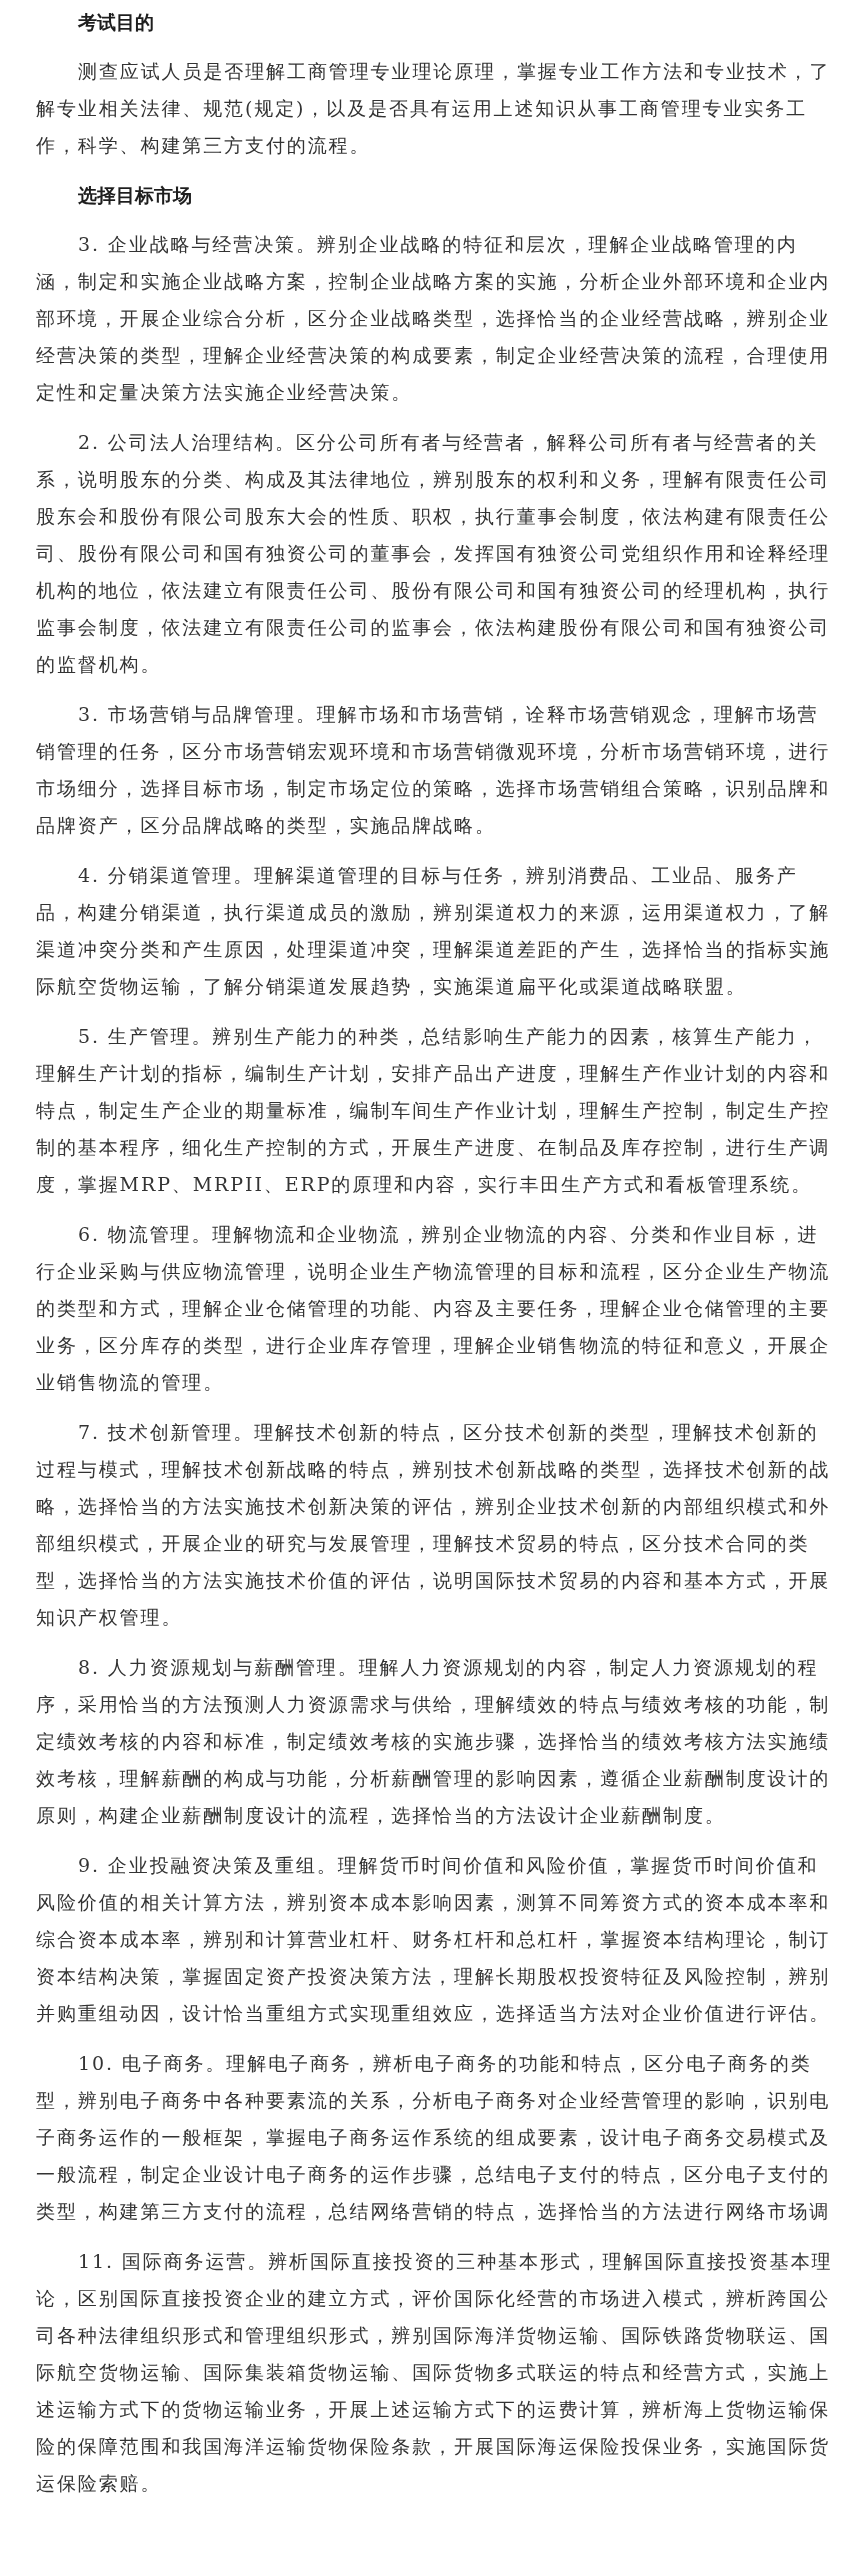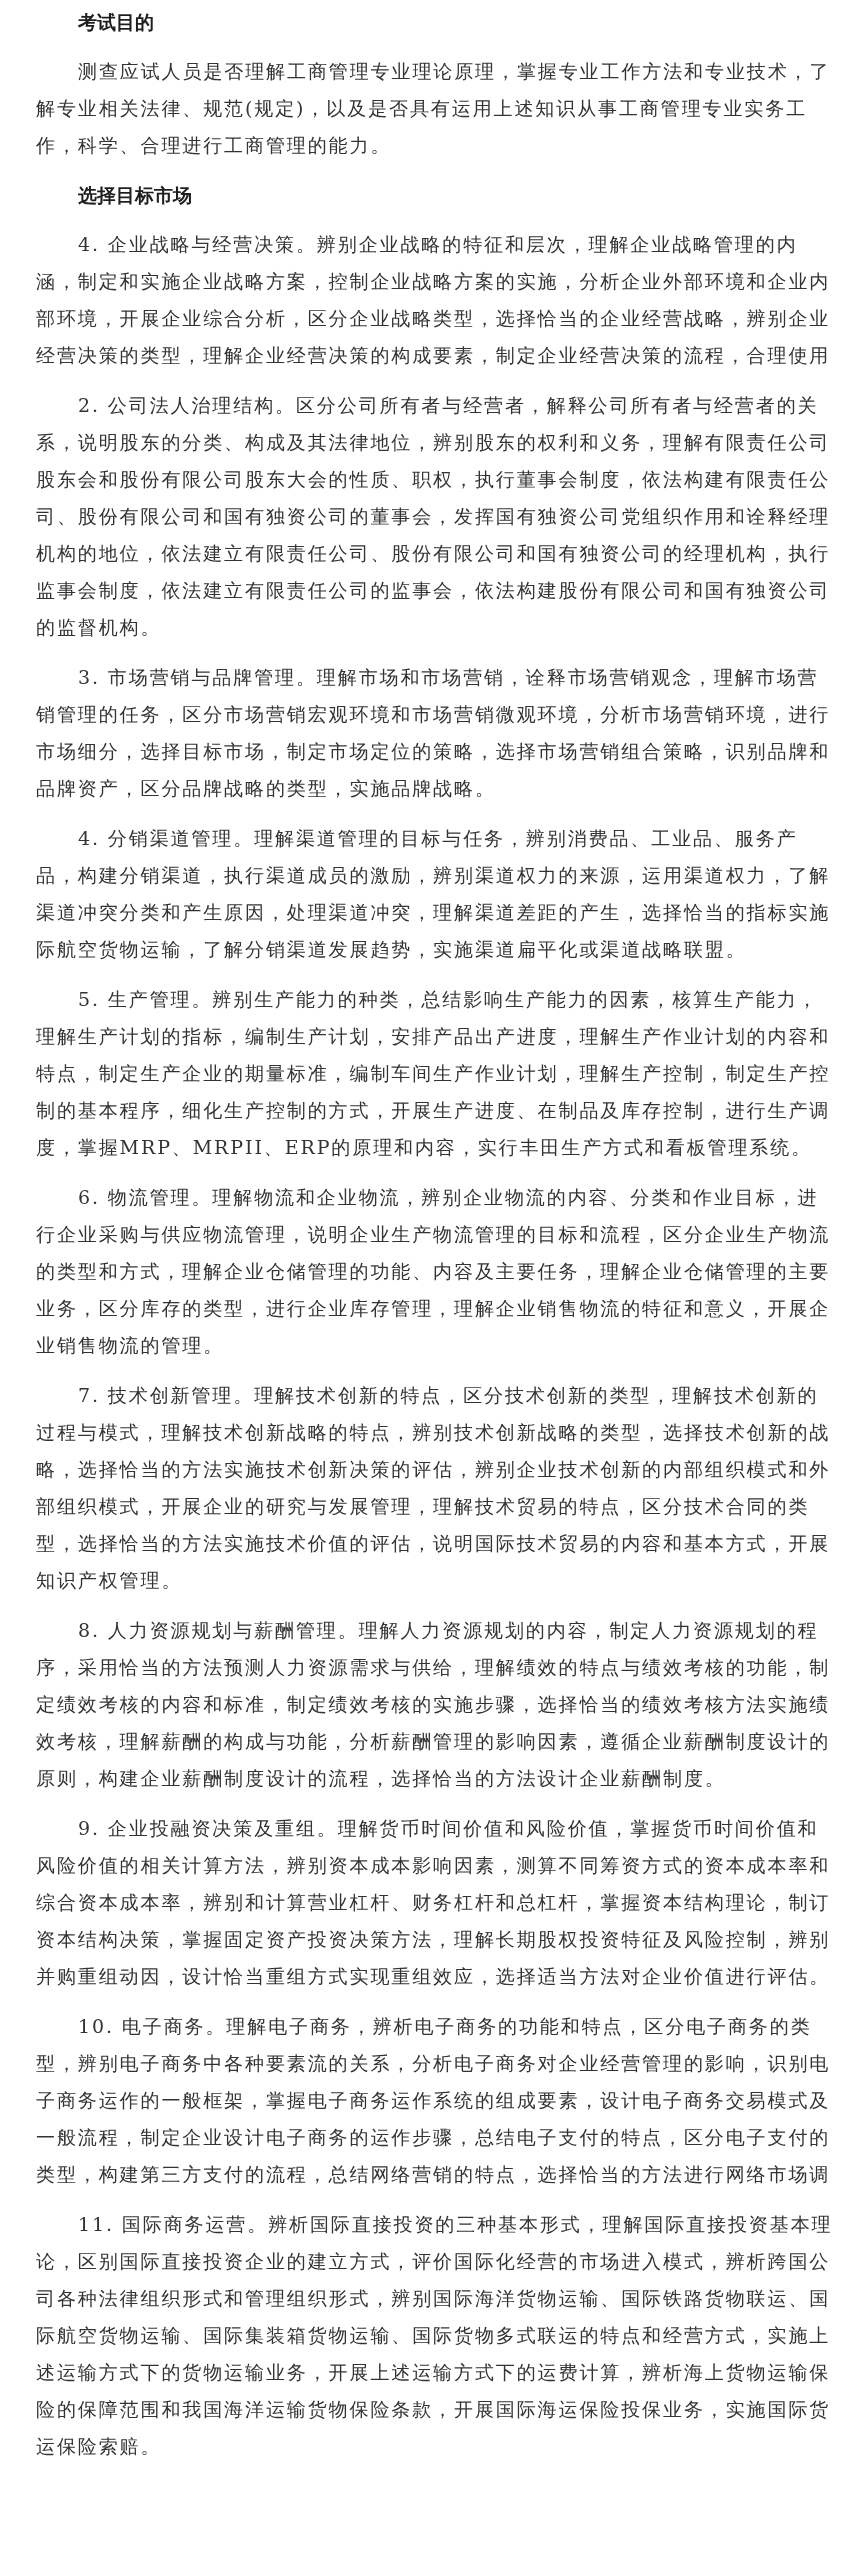--- a/index.html
+++ b/index.html
@@ -42,7 +42,7 @@
     <div class="para">
       <span class="line first">测查应试人员是否理解工商管理专业理论原理，掌握专业工作方法和专业技术，了</span>
       <span class="line">解专业相关法律、规范(规定)，以及是否具有运用上述知识从事工商管理专业实务工</span>
-      <span class="line">作，科学、合理进行工商管理的能力。</span>
+      <span class="line">作，科学、构建第三方支付的流程。</span>
     </div>
   </section>
 

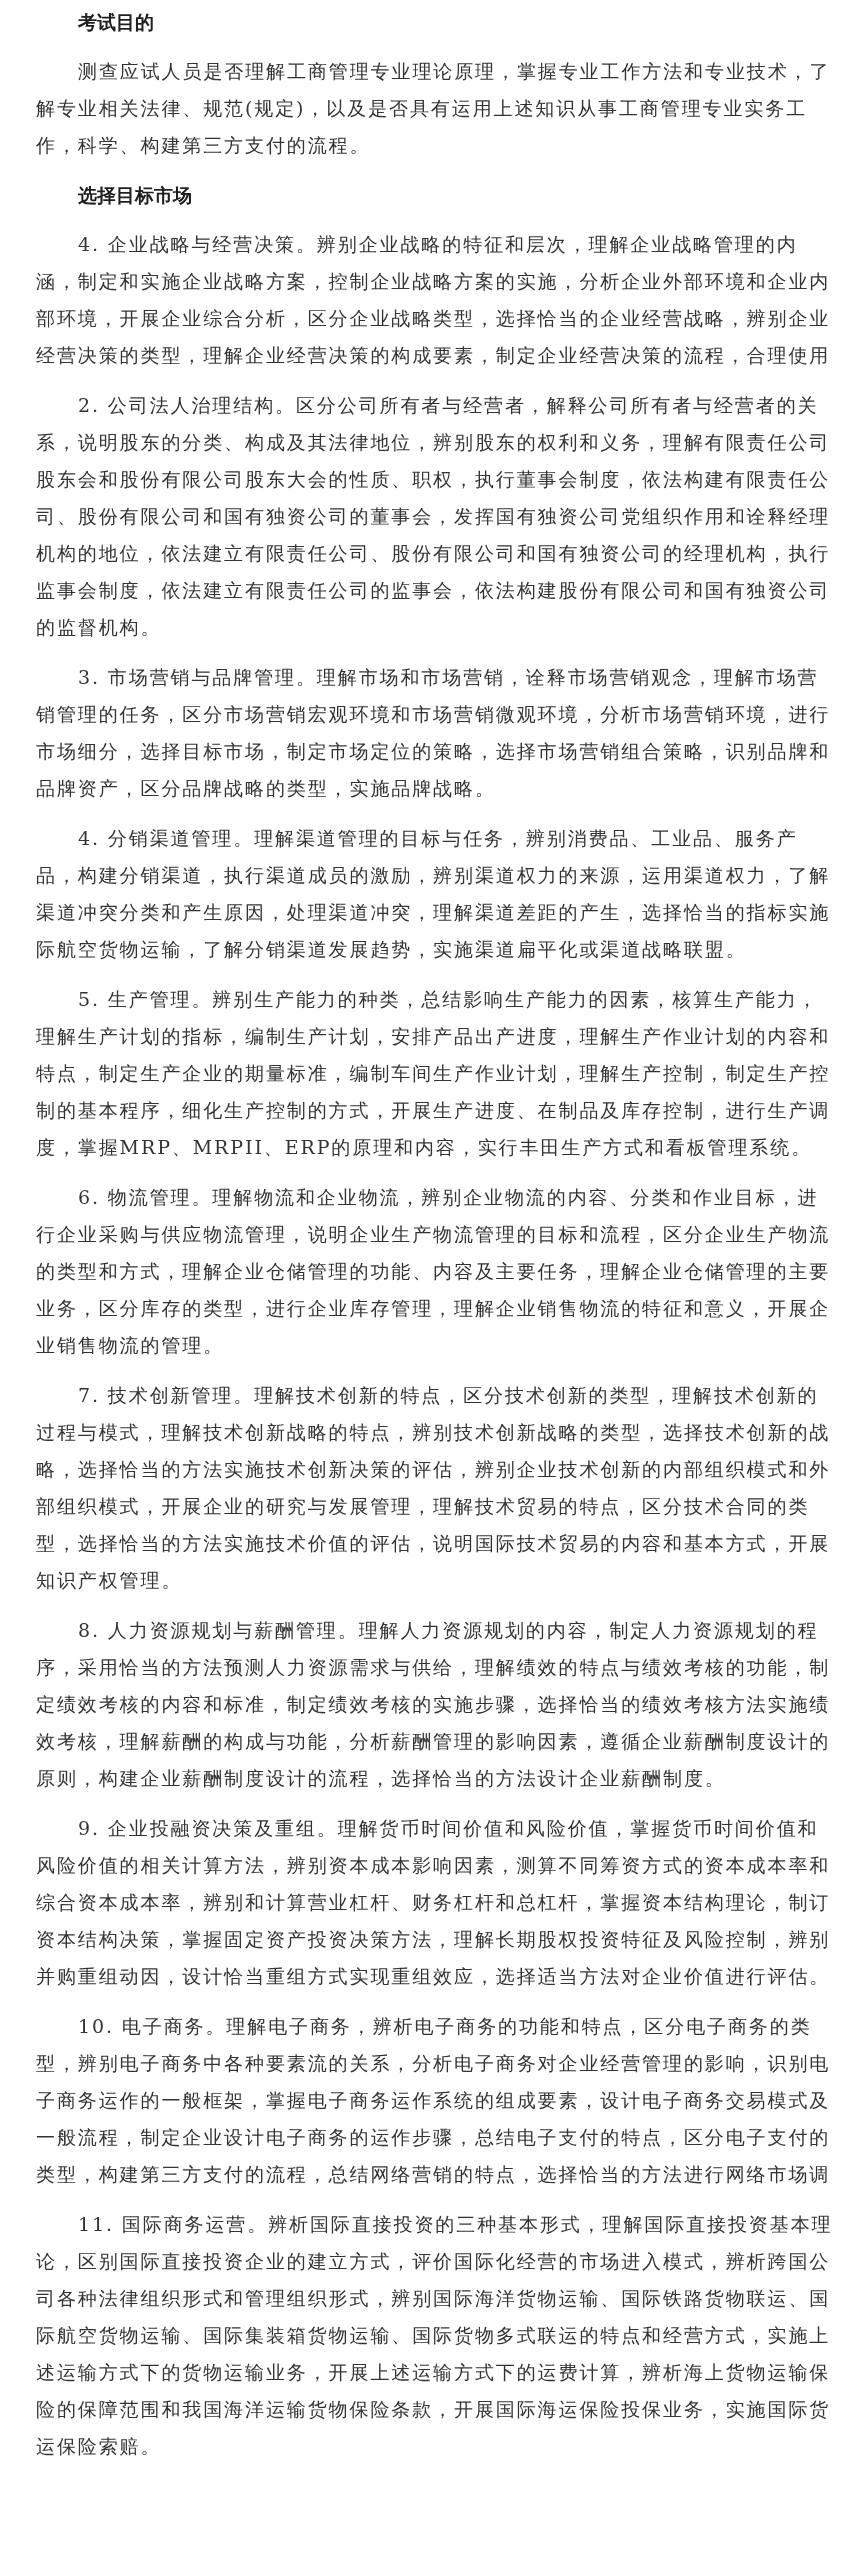--- a/index.html
+++ b/index.html
@@ -50,7 +50,7 @@
     <h2 class="heading">选择目标市场</h2>
     <div id="items">
         <div class="para">
-          <span class="line first">4. 企业战略与经营决策。辨别企业战略的特征和层次，理解企业战略管理的内</span>
+          <span class="line first">3. 企业战略与经营决策。辨别企业战略的特征和层次，理解企业战略管理的内</span>
           <span class="line">涵，制定和实施企业战略方案，控制企业战略方案的实施，分析企业外部环境和企业内</span>
           <span class="line">部环境，开展企业综合分析，区分企业战略类型，选择恰当的企业经营战略，辨别企业</span>
           <span class="line">经营决策的类型，理解企业经营决策的构成要素，制定企业经营决策的流程，合理使用</span>

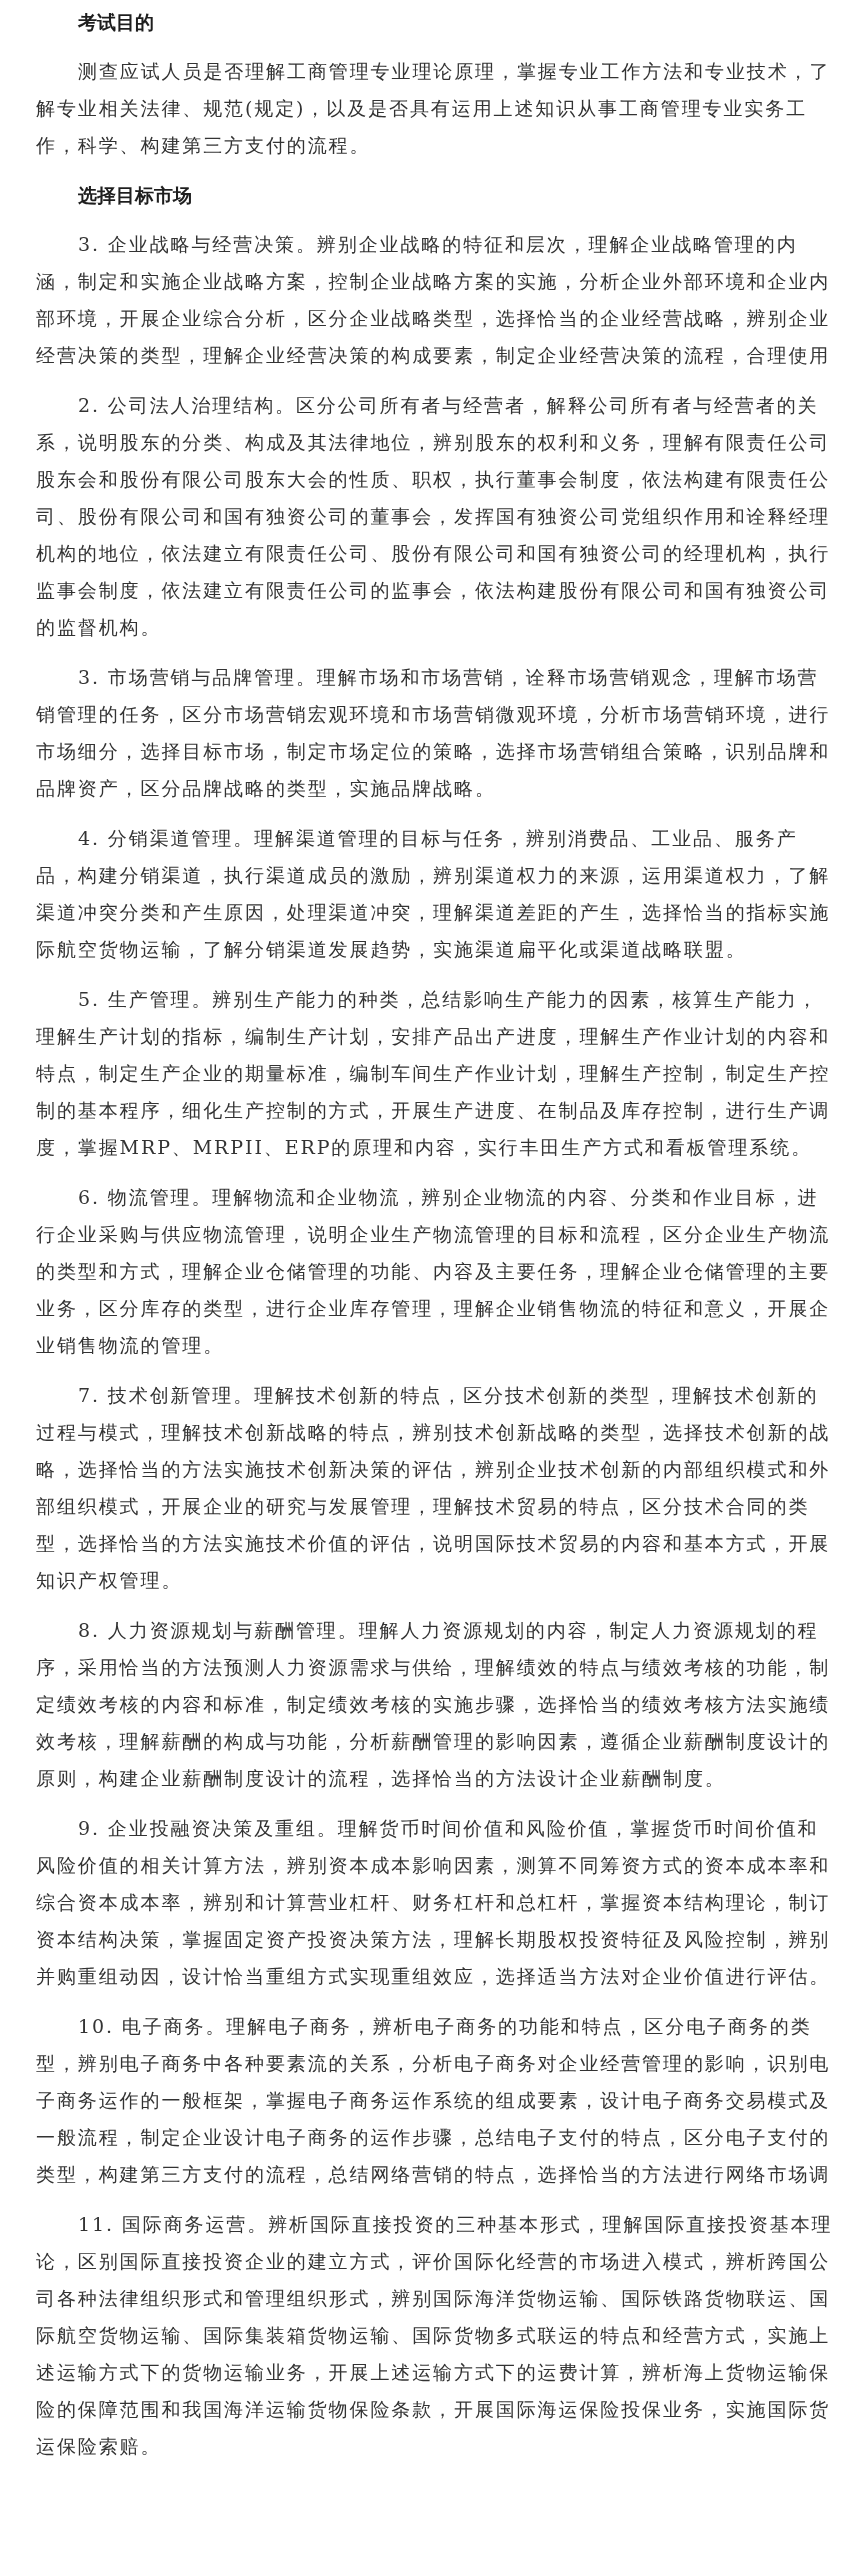--- a/index.html
+++ b/index.html
@@ -54,6 +54,7 @@
           <span class="line">涵，制定和实施企业战略方案，控制企业战略方案的实施，分析企业外部环境和企业内</span>
           <span class="line">部环境，开展企业综合分析，区分企业战略类型，选择恰当的企业经营战略，辨别企业</span>
           <span class="line">经营决策的类型，理解企业经营决策的构成要素，制定企业经营决策的流程，合理使用</span>
+          <span class="line">定性和定量决策方法实施企业经营决策。</span>
         </div>
         <div class="para">
           <span class="line first">2. 公司法人治理结构。区分公司所有者与经营者，解释公司所有者与经营者的关</span>

